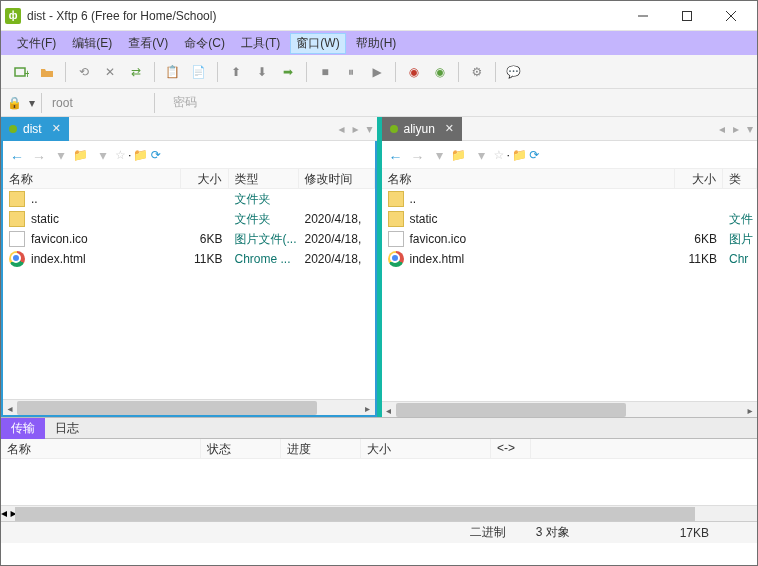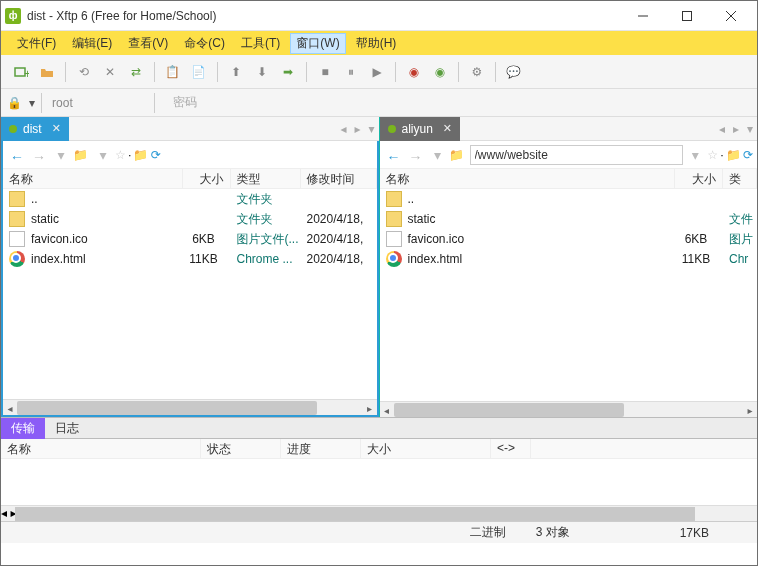--- a/index.html
+++ b/index.html
@@ -8,7 +8,7 @@
 .titlebar .icon { width: 16px; height: 16px; background: #7ab51d; border-radius: 2px; margin-right: 6px; display: flex; align-items: center; justify-content: center; color: #fff; font-size: 10px; font-weight: bold; }
 .titlebar .title { flex: 1; color: #333; }
 .titlebar .winbtn { width: 44px; height: 28px; display: flex; align-items: center; justify-content: center; color: #333; }
-.menubar { height: 24px; background: #fde047; display: flex; align-items: center; padding: 0 10px; gap: 4px; }
+.menubar { height: 24px; background: #c4b5fd; display: flex; align-items: center; padding: 0 10px; gap: 4px; }
 .menubar .menu { padding: 2px 6px; color: #333; }
 .menubar .menu.active { background: #cce8ff; border: 1px solid #99d1ff; padding: 1px 5px; }
 .toolbar { height: 34px; background: #f5f5f5; display: flex; align-items: center; padding: 0 8px; gap: 2px; border-bottom: 1px solid #ddd; }

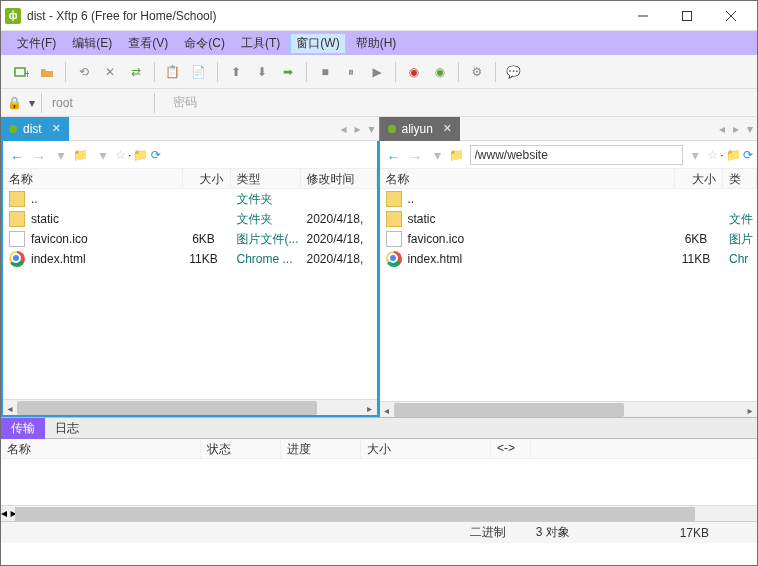--- a/index.html
+++ b/index.html
@@ -25,7 +25,7 @@
 .addressbar .user { width: 100px; color: #888; padding-left: 4px; }
 .addressbar .pass { width: 70px; color: #aaa; margin-left: 12px; }
 .panes { display: flex; height: 300px; }
-.pane { flex: 1; display: flex; flex-direction: column; border-right: 1px solid #14b8a6; }
+.pane { flex: 1; display: flex; flex-direction: column; border-right: 5px solid #14b8a6; }
 .pane:last-child { border-right: none; }
 .tabstrip { height: 24px; background: #f5f5f5; display: flex; align-items: center; border-bottom: 1px solid #ddd; }
 .tabstrip .tab { height: 24px; display: flex; align-items: center; padding: 0 8px; gap: 6px; color: #fff; position: relative; }

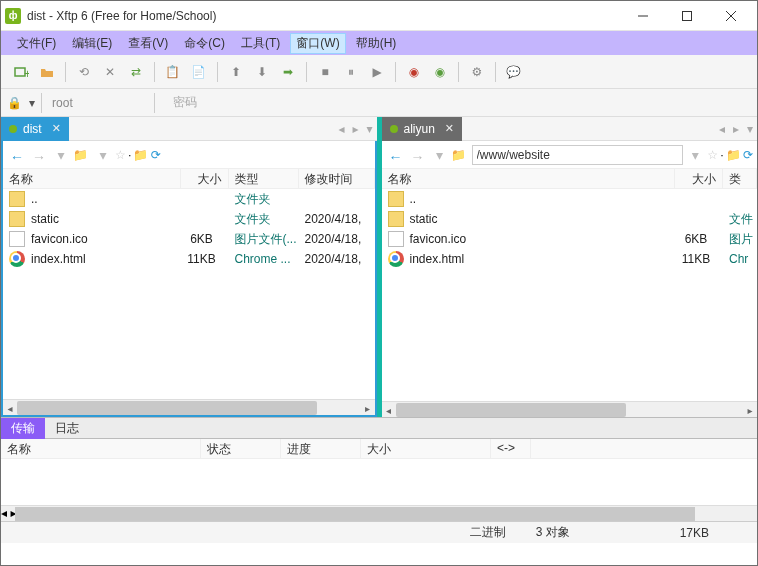--- a/index.html
+++ b/index.html
@@ -244,7 +244,6 @@
       <span class="nb gray">→</span>
       <span class="nb gray">▾</span>
       <span class="folder">📁</span>
-      <input value="/www/website" style="">
       <span class="nb gray">▾</span>
       <span class="star">☆</span>
       <span>·</span>

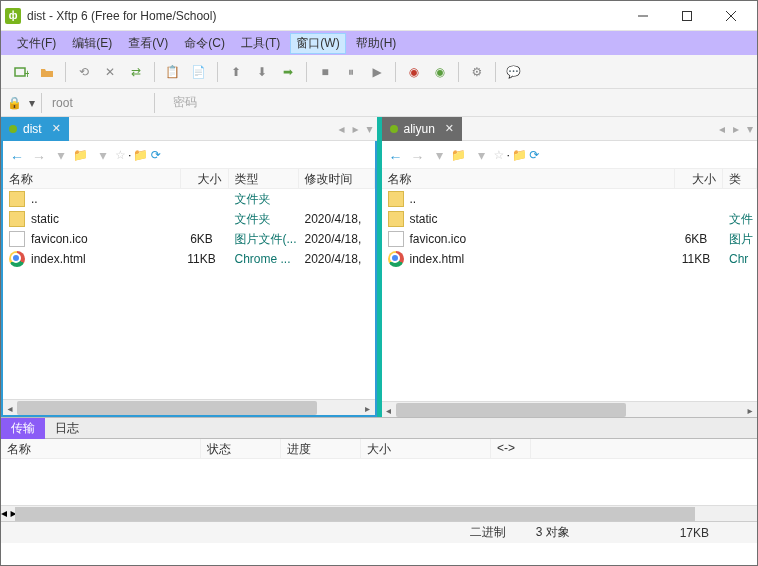--- a/index.html
+++ b/index.html
@@ -57,7 +57,7 @@
 .row .ic.chrome { border-radius: 50%; background: conic-gradient(#de5246 0 120deg,#1aa260 120deg 240deg,#ffce44 240deg 360deg); position: relative; }
 .row .ic.chrome::after { content:''; position:absolute; width:6px; height:6px; background:#4c8bf5; border:2px solid #fff; border-radius:50%; top:2px; left:2px; }
 .row .nm { flex: 1; padding-left: 2px; color: #222; white-space: nowrap; overflow: hidden; }
-.row .sz { width: 48px; text-align: center; padding-right: 6px; color: #222; }
+.row .sz { width: 48px; text-align: right; padding-right: 6px; color: #222; }
 .row .tp { width: 70px; padding-left: 6px; color: #0f766e; white-space: nowrap; overflow: hidden; }
 .row .dt { width: 76px; padding-left: 6px; color: #222; white-space: nowrap; overflow: hidden; }
 .hscroll { height: 16px; background: #f0f0f0; border-top: 1px solid #ddd; position: relative; }

